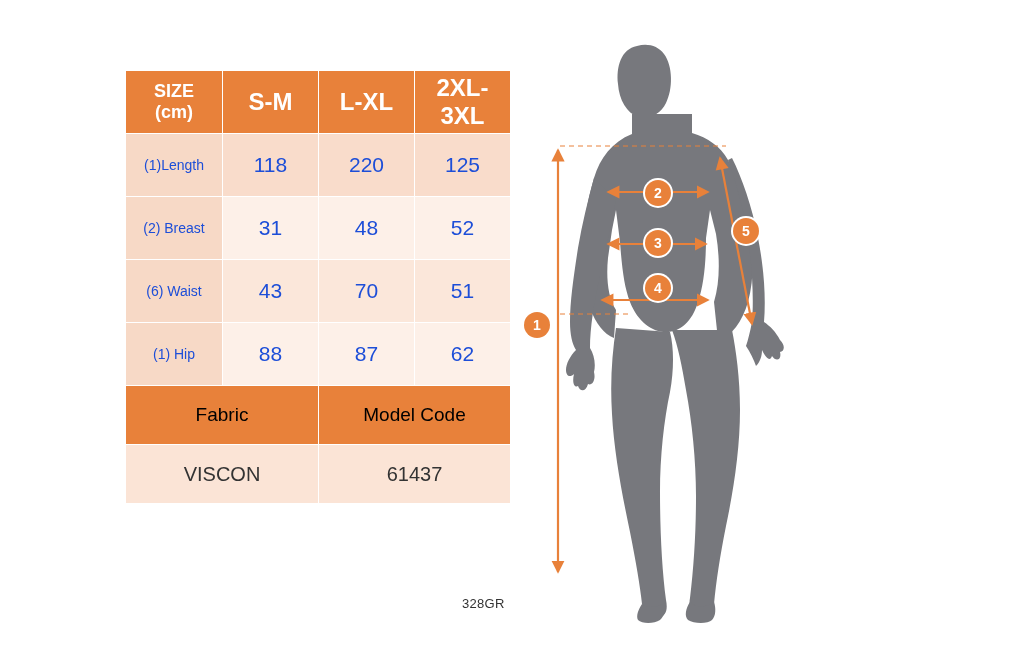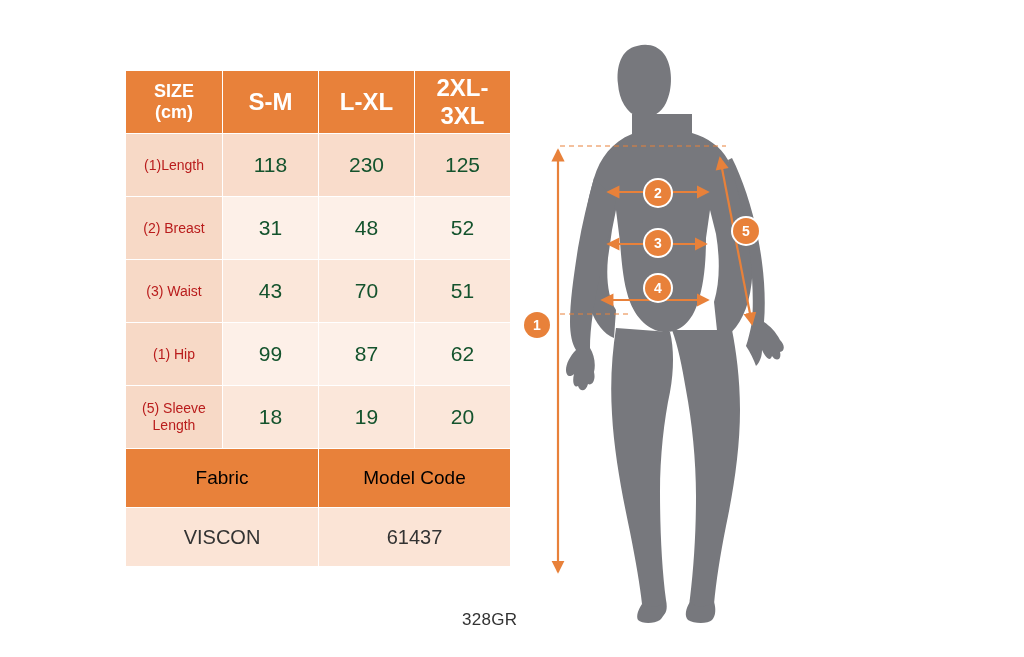--- a/index.html
+++ b/index.html
@@ -46,7 +46,7 @@
   }
   .row-label {
     background: #f7d9c6;
-    color: #b91c1c;
+    color: #1d4ed8;
     font-size: 14px;
     height: 62px;
     line-height: 1.2;

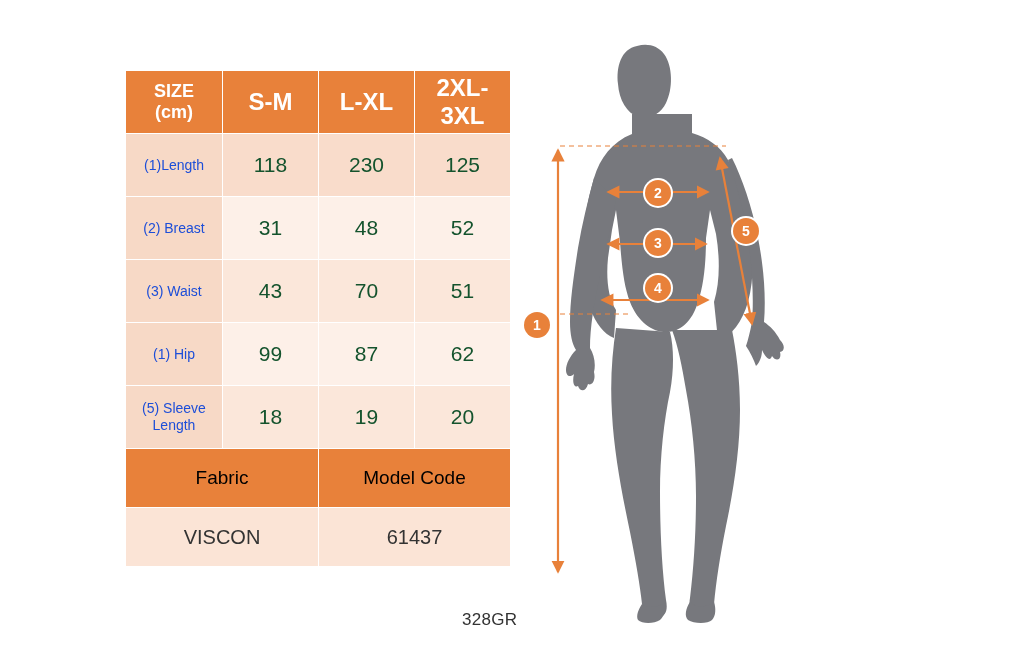--- a/index.html
+++ b/index.html
@@ -53,7 +53,7 @@
   }
   .val {
     font-size: 21px;
-    color: #14532d;
+    color: #1d4ed8;
     height: 62px;
   }
   .val.shade-a { background: #f9dccb; }

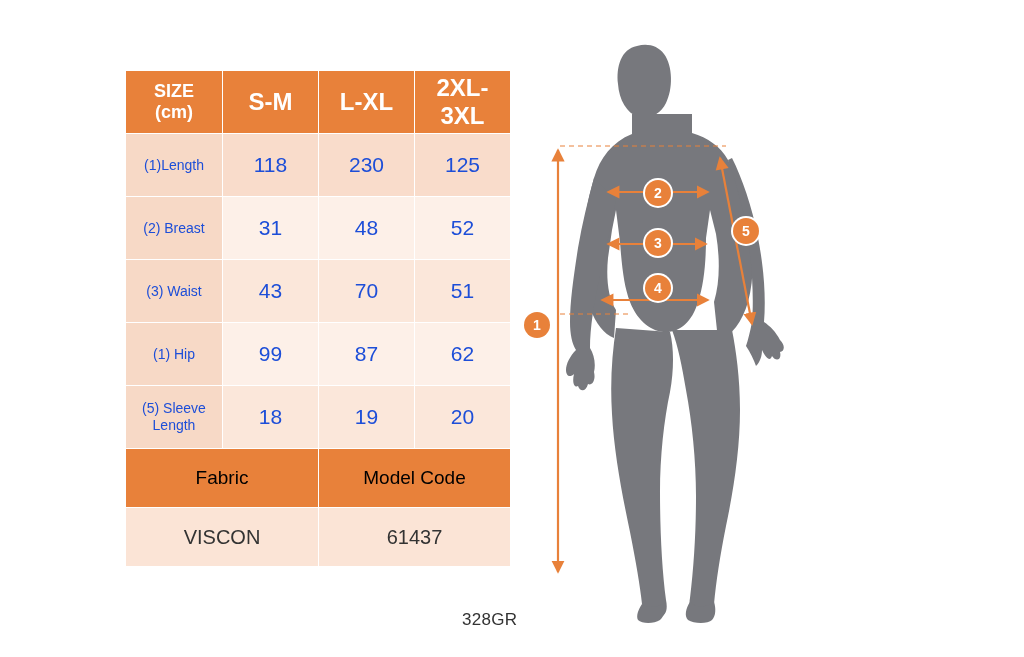--- a/index.html
+++ b/index.html
@@ -134,7 +134,7 @@
       <tr>
         <td class="row-label">(1)Length</td>
         <td class="val shade-a">118</td>
-        <td class="val shade-a">230</td>
+        <td class="val shade-a">220</td>
         <td class="val shade-a">125</td>
       </tr>
       <tr>

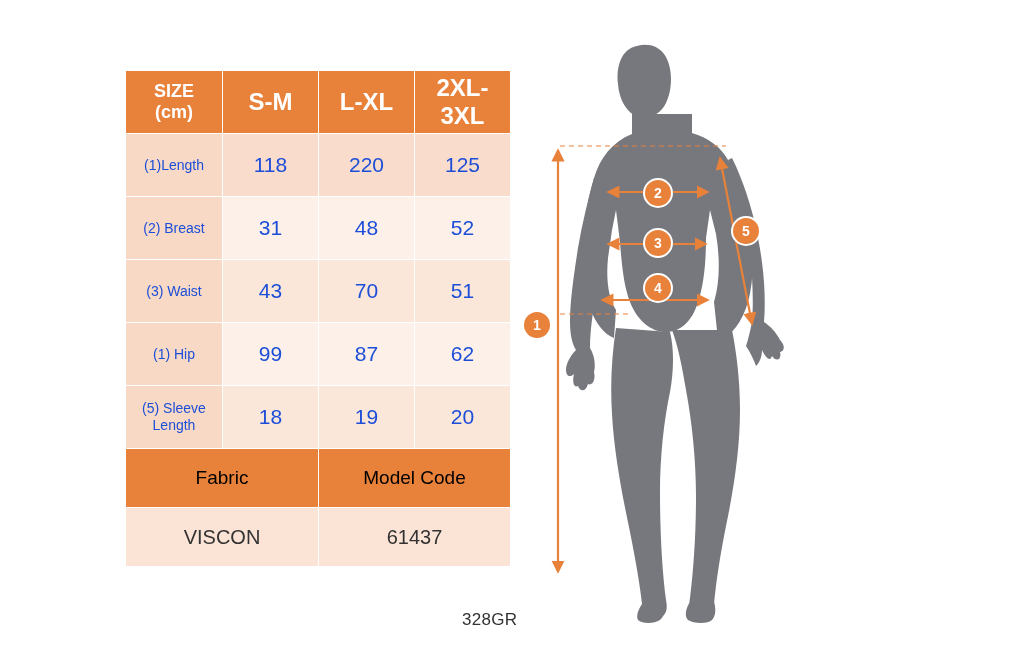--- a/index.html
+++ b/index.html
@@ -144,7 +144,7 @@
         <td class="val shade-b">52</td>
       </tr>
       <tr>
-        <td class="row-label">(3) Waist</td>
+        <td class="row-label">(6) Waist</td>
         <td class="val shade-c">43</td>
         <td class="val shade-c">70</td>
         <td class="val shade-c">51</td>

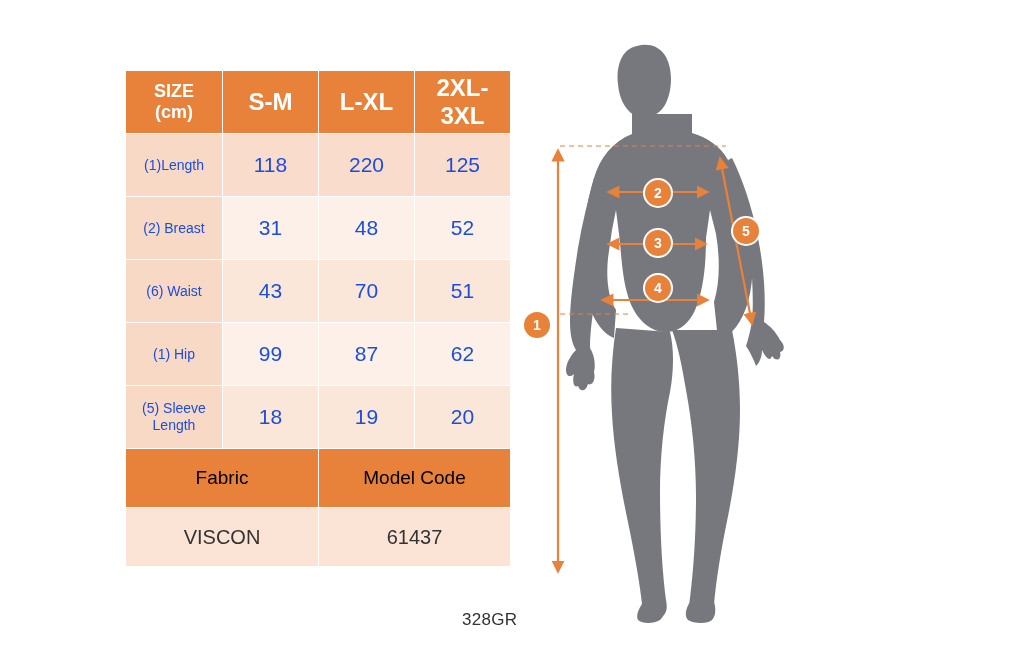--- a/index.html
+++ b/index.html
@@ -151,7 +151,7 @@
       </tr>
       <tr>
         <td class="row-label">(1) Hip</td>
-        <td class="val shade-b">99</td>
+        <td class="val shade-b">88</td>
         <td class="val shade-b">87</td>
         <td class="val shade-b">62</td>
       </tr>

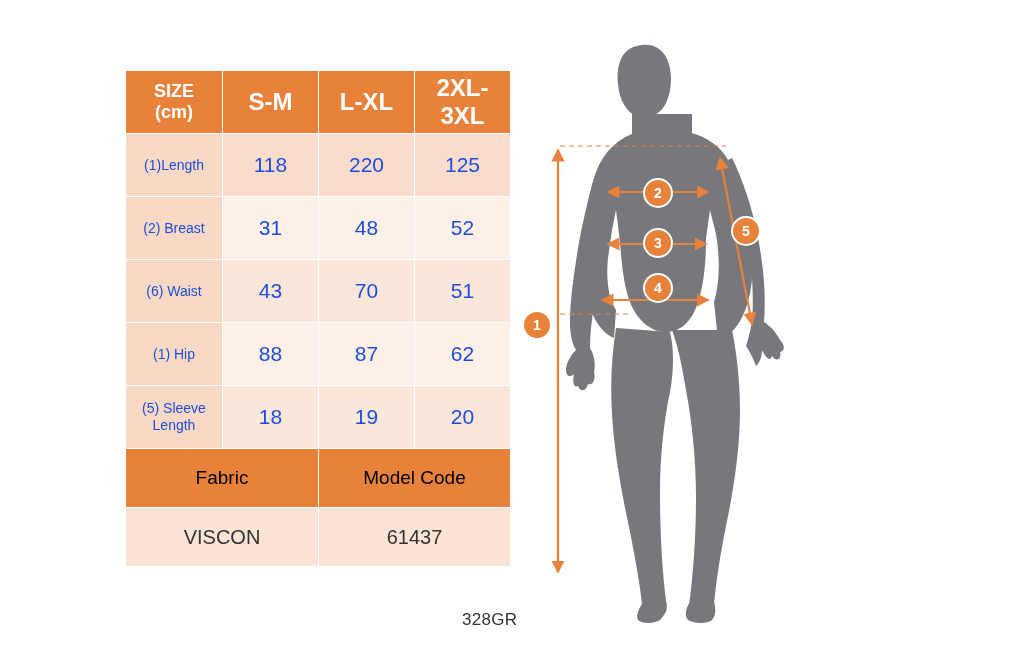--- a/index.html
+++ b/index.html
@@ -154,15 +154,6 @@
         <td class="val shade-b">88</td>
         <td class="val shade-b">87</td>
         <td class="val shade-b">62</td>
-      </tr>
-      <tr>
-        <td class="row-label">
-          <div>(5) Sleeve</div>
-          <div>Length</div>
-        </td>
-        <td class="val shade-c">18</td>
-        <td class="val shade-c">19</td>
-        <td class="val shade-c">20</td>
       </tr>
       <tr>
         <td class="footer-head" colspan="2">Fabric</td>

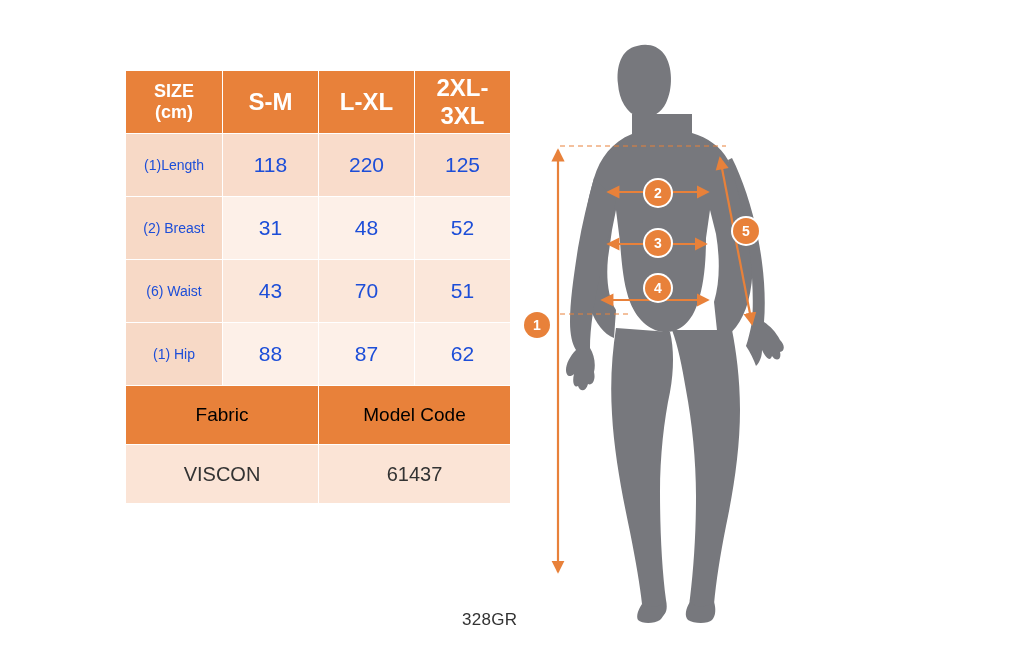--- a/index.html
+++ b/index.html
@@ -78,8 +78,8 @@
   #model-code-note {
     position: absolute;
     left: 462px;
-    top: 610px;
-    font-size: 17px;
+    top: 596px;
+    font-size: 13px;
     color: #333333;
     letter-spacing: .3px;
   }

